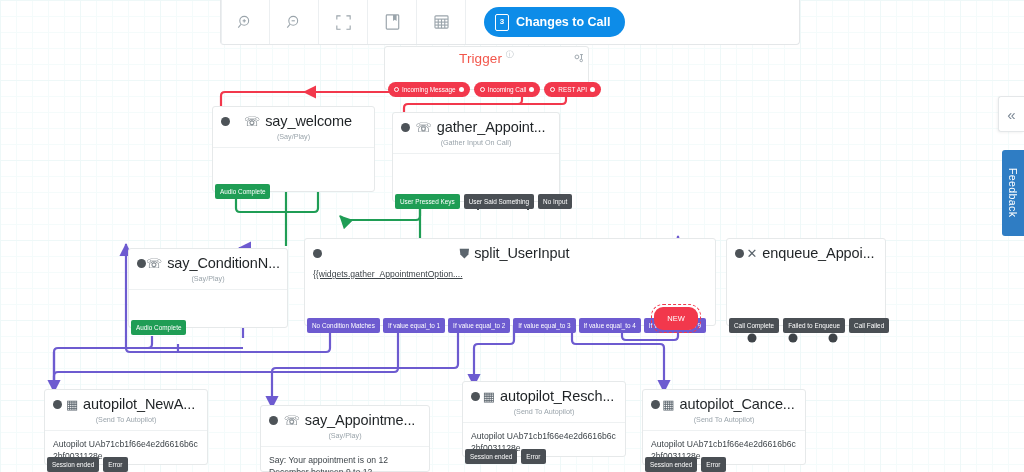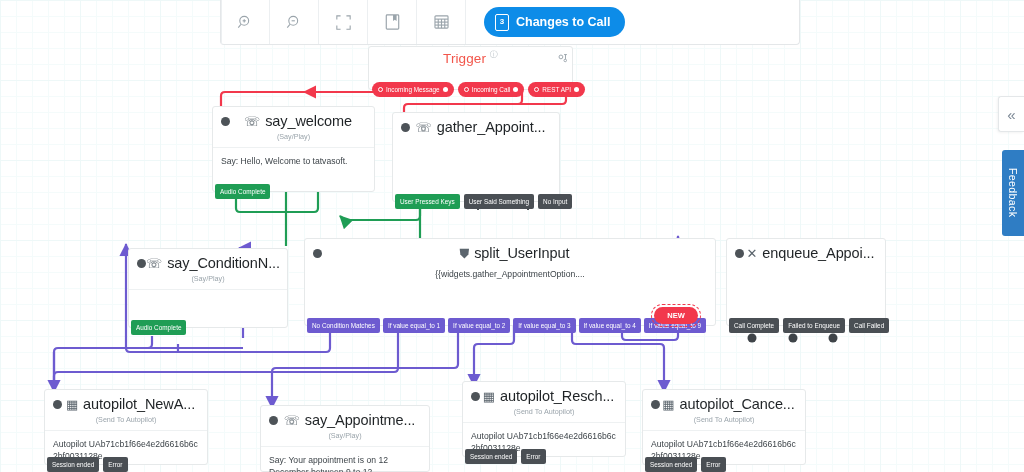--- a/index.html
+++ b/index.html
@@ -112,7 +112,7 @@
 
   
   .trigger {
-    position: absolute; left: 368px; top: 46px;
+    position: absolute; left: 384px; top: 46px;
     width: 205px; height: 44px;
     background: #fff;
     border: 1px solid #e6e9ea;

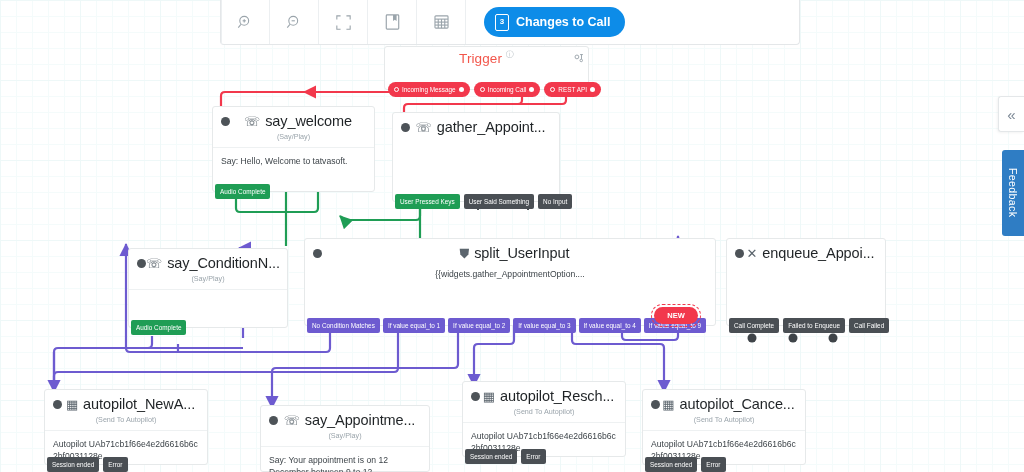--- a/index.html
+++ b/index.html
@@ -396,6 +396,7 @@
         <span>gather_Appoint...</span>
       </span>
     </div>
+    <div class="node-sub">(Gather Input On Call)</div>
     <div class="node-pills">
       <div class="pill green">User Pressed Keys</div>
       <div class="pill gray">User Said Something</div>

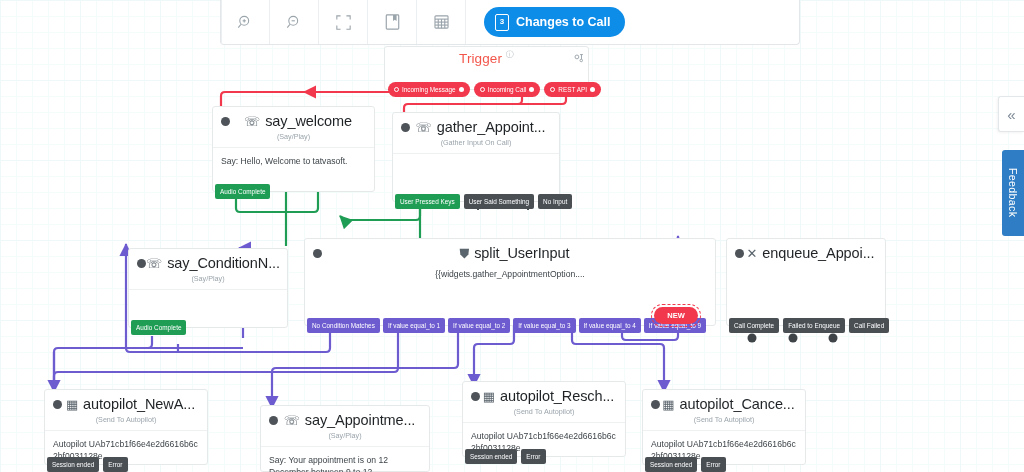--- a/index.html
+++ b/index.html
@@ -382,7 +382,6 @@
       </span>
     </div>
     <div class="node-sub">(Say/Play)</div>
-    <div class="node-body">Say: Hello, Welcome to tatvasoft.</div>
     <div class="node-pills">
       <div class="pill green">Audio Complete</div>
     </div>

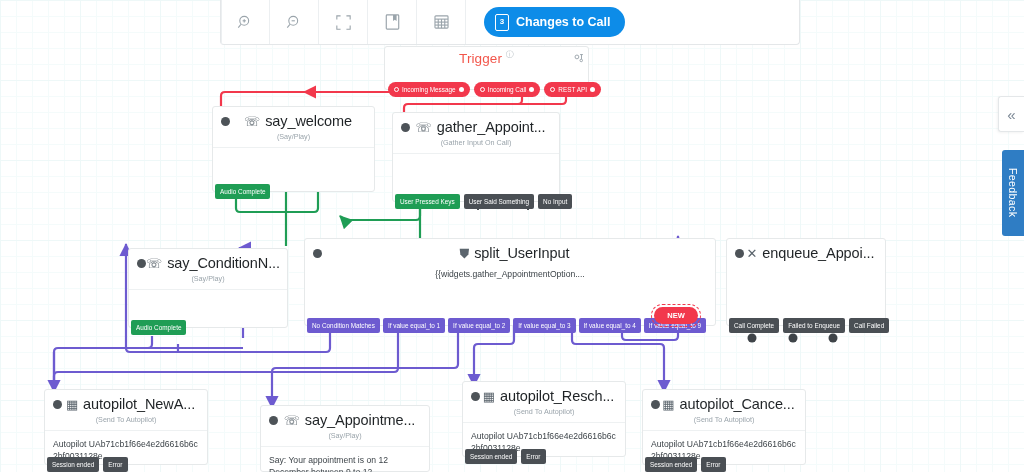--- a/index.html
+++ b/index.html
@@ -196,7 +196,7 @@
     line-height: 1.45;
     word-break: break-all;
   }
-  .node-body.center { text-align: center; word-break: normal; }
+  .node-body.center { word-break: normal; text-decoration: underline; }
   .node-pills {
     position: absolute; left: 2px; bottom: -8px;
     display: flex; gap: 4px;

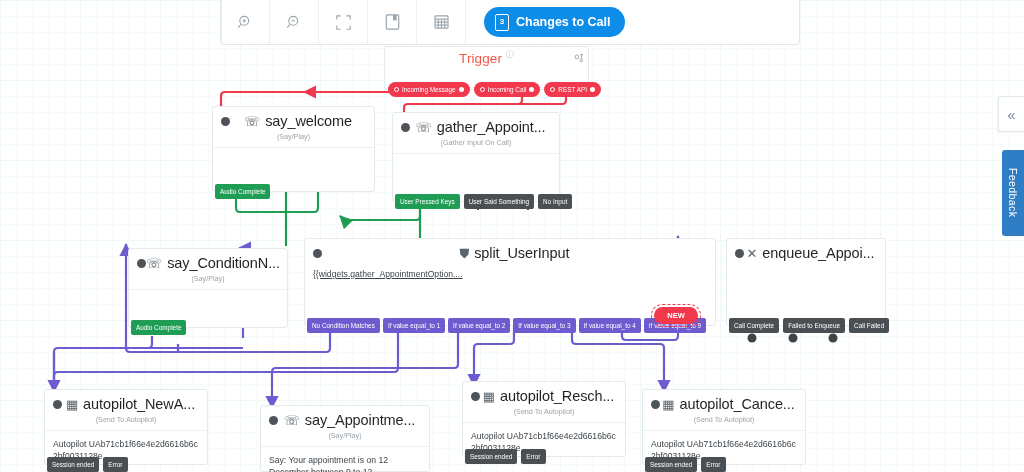--- a/index.html
+++ b/index.html
@@ -204,12 +204,12 @@
   .node-pills.wide { gap: 3px; }
   .new-pill {
     position: absolute;
-    width: 44px; height: 17px;
+    width: 44px; height: 23px;
     border-radius: 9px;
     background: #f2384c;
     color: #fff;
     font-size: 7.5px;
-    font-weight: 700;
+    font-weight: 400;
     display: flex; align-items: center; justify-content: center;
     outline: 1.4px dashed #f2384c;
     outline-offset: 2px;

